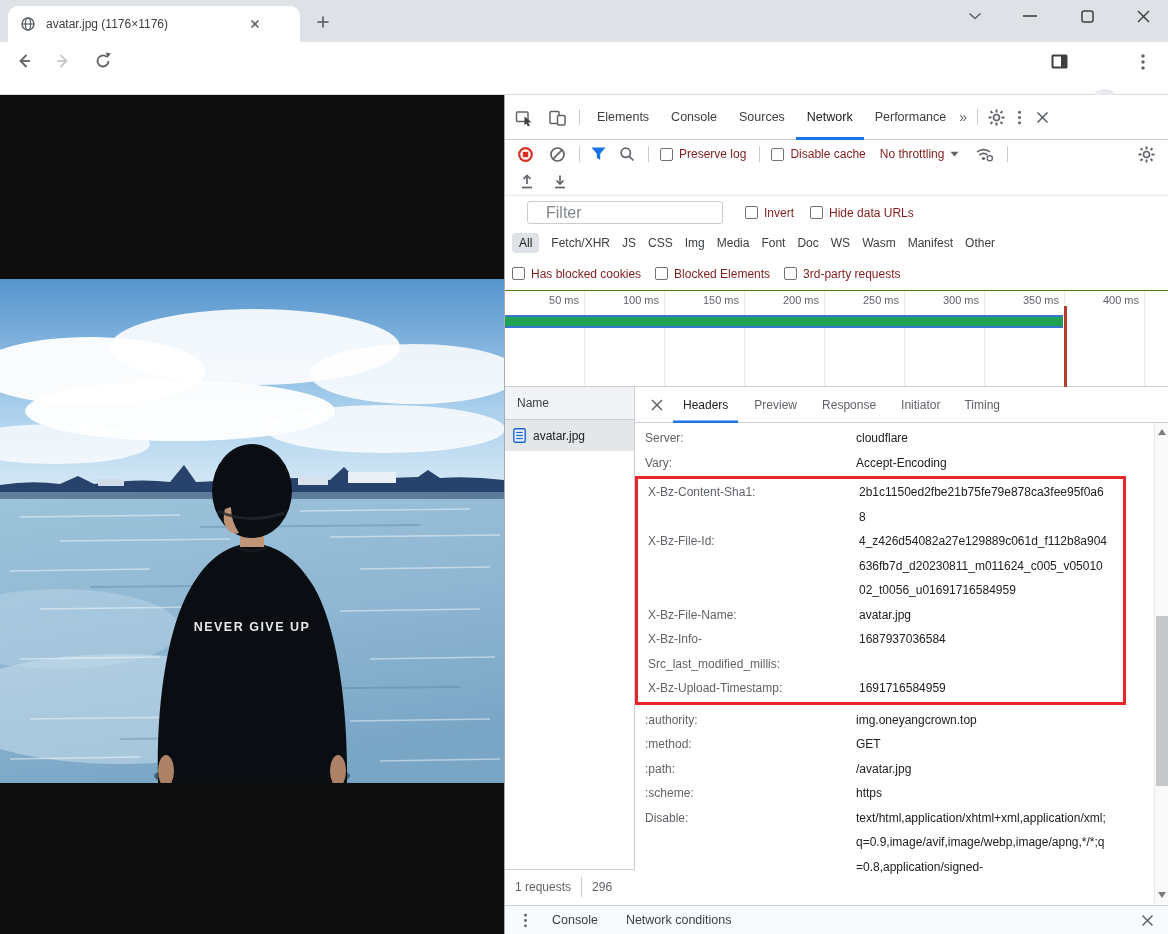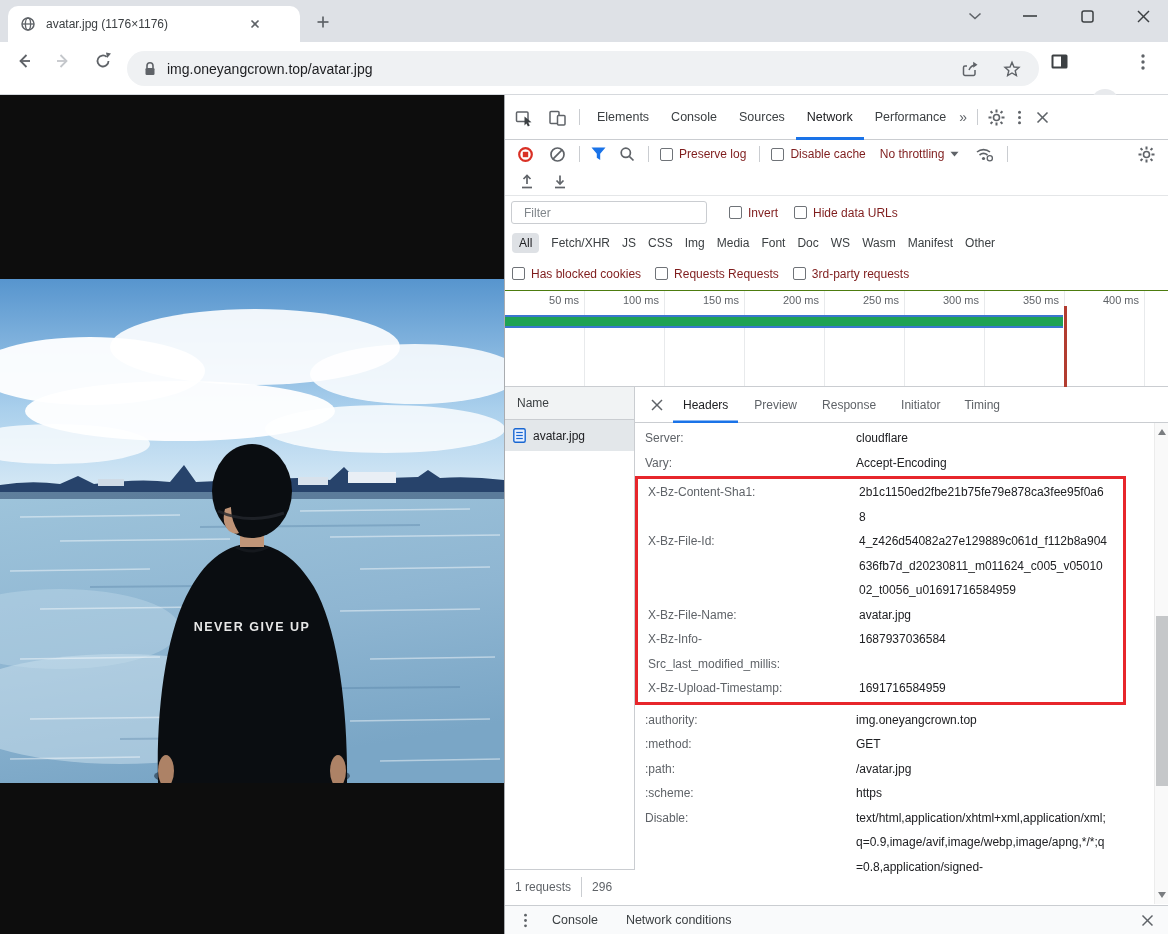--- a/index.html
+++ b/index.html
@@ -159,29 +159,6 @@
         <polygon points="13,1.5 18,2.5 14.2,7" fill="#5F6368"></polygon>
       </svg>
   </span>
-  <div id="omnibox" class="abs">
-    <span class="lock">
-      <svg width="14" height="16" viewBox="0 0 14 16">
-          <path d="M4 7 V4.8 a3 3 0 0 1 6 0 V7" fill="none" stroke="#5F6368" stroke-width="1.6"></path>
-          <rect x="2.5" y="7" width="9" height="7" rx="1.2" fill="#5F6368"></rect>
-        </svg>
-    </span>
-    <span class="url">img.oneyangcrown.top/avatar.jpg</span>
-    <span class="right">
-      <span>
-        <svg width="18" height="18" viewBox="0 0 18 18">
-            <path d="M6 6 H4 a1.5 1.5 0 0 0 -1.5 1.5 V14 a1.5 1.5 0 0 0 1.5 1.5 H12.5 A1.5 1.5 0 0 0 14 14 V10" fill="none" stroke="#5F6368" stroke-width="1.5"></path>
-            <path d="M8 10 C9.5 6.5 11.5 5 15 5" fill="none" stroke="#5F6368" stroke-width="1.5"></path>
-            <polygon points="12.2,1.8 16.5,4.8 12.2,7.8" fill="#5F6368"></polygon>
-          </svg>
-      </span>
-      <span>
-        <svg width="18" height="18" viewBox="0 0 18 18">
-            <path d="M9 2.2 L11 7 L16 7.4 L12.2 10.7 L13.4 15.6 L9 13 L4.6 15.6 L5.8 10.7 L2 7.4 L7 7 Z" fill="none" stroke="#5F6368" stroke-width="1.4"></path>
-          </svg>
-      </span>
-    </span>
-  </div>
   <span class="abs" style="left:1050px; top:10px">
     <svg width="19" height="19" viewBox="0 0 19 19">
         <rect x="1.5" y="2.5" width="16" height="14" rx="1.5" fill="#3C4043"></rect>

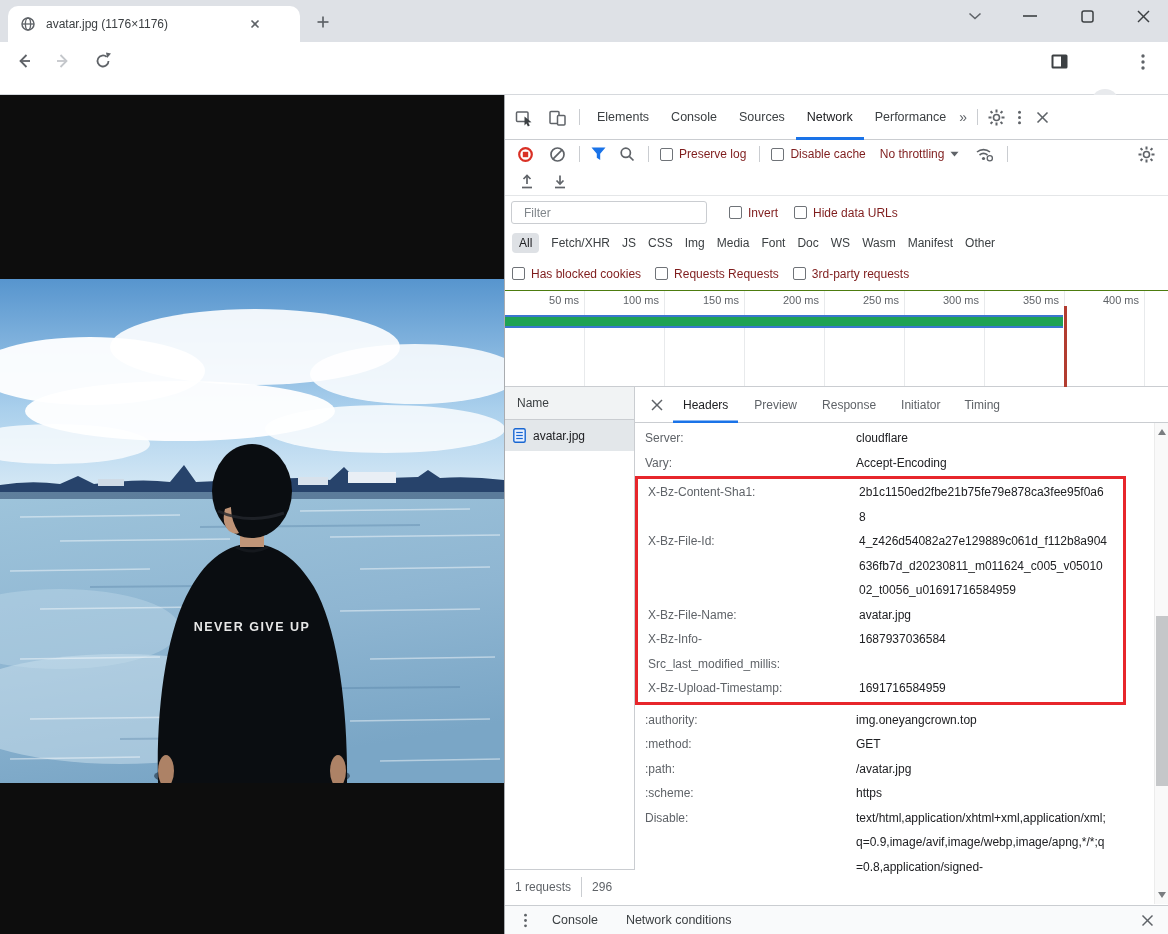--- a/index.html
+++ b/index.html
@@ -41,7 +41,7 @@
   .cbwrap { display:flex; align-items:center; gap:6px; color:#7f1d1d; white-space:nowrap; }
   .cbx { width:13px; height:13px; border:1.5px solid #6F7378; border-radius:2px; background:#fff; flex:none; }
   #dt-filterrow { height:33px; display:flex; align-items:center; }
-  #filterinput { margin-left:6px; width:196px; height:23px; border:1px solid #CACDD1; border-radius:3px; font-size:12px; padding:0 12px; color:#202124; font-family:"Liberation Sans",sans-serif; outline:none; }
+  #filterinput { margin-left:22px; width:196px; height:23px; border:1px solid #CACDD1; border-radius:3px; font-size:16px; padding:0 18px; color:#202124; font-family:"Liberation Sans",sans-serif; outline:none; }
   #filterinput::placeholder { color:#80868B; }
   #dt-typerow { height:28px; display:flex; align-items:center; gap:12px; padding-left:7px; color:#3C4043; }
   .typef.active { background:#DEE1E5; border-radius:4px; padding:3px 7px; color:#202124; }

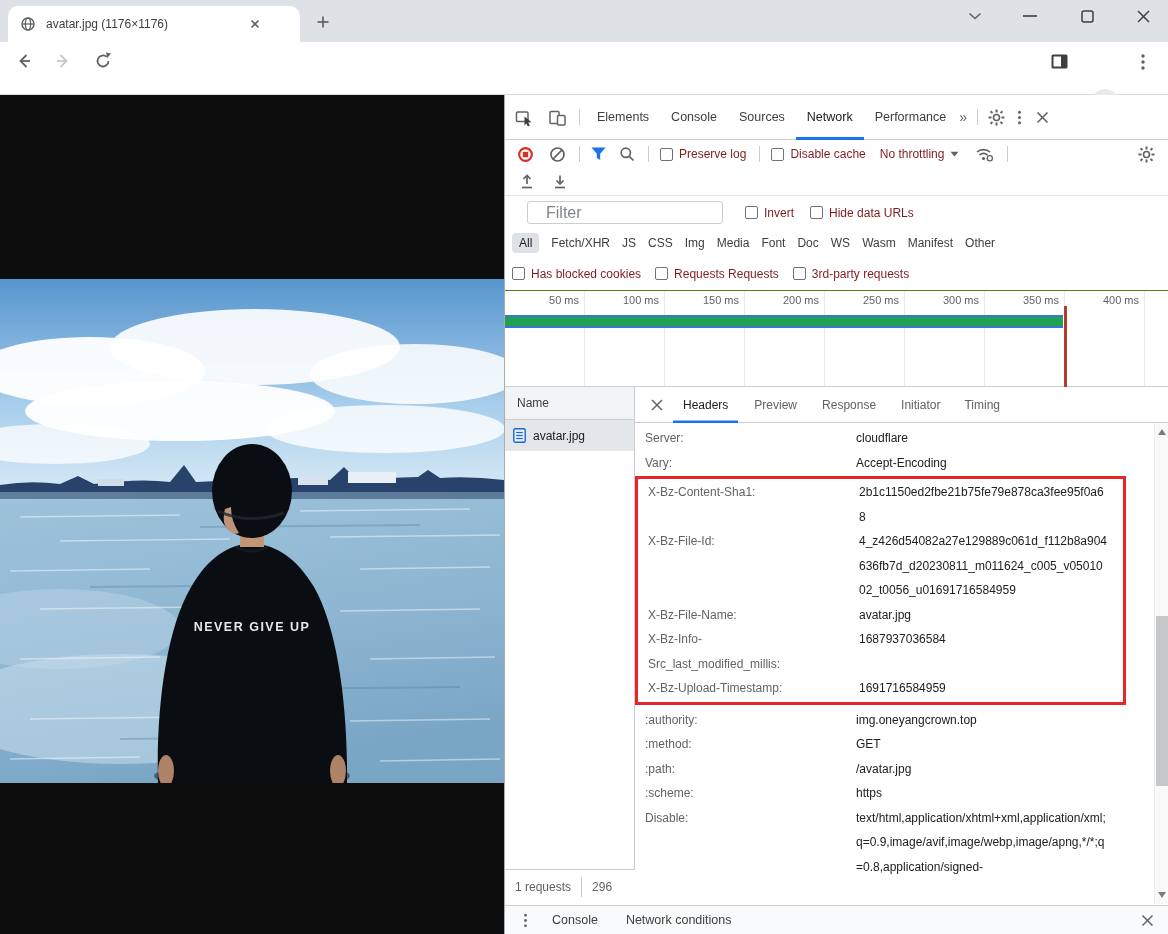--- a/index.html
+++ b/index.html
@@ -421,7 +421,7 @@
     </span>
     <span class="cbwrap">
       <span class="cbx"></span>
-        <span>Requests Requests</span>
+        <span>Blocked Elements</span>
     </span>
     <span class="cbwrap">
       <span class="cbx"></span>

